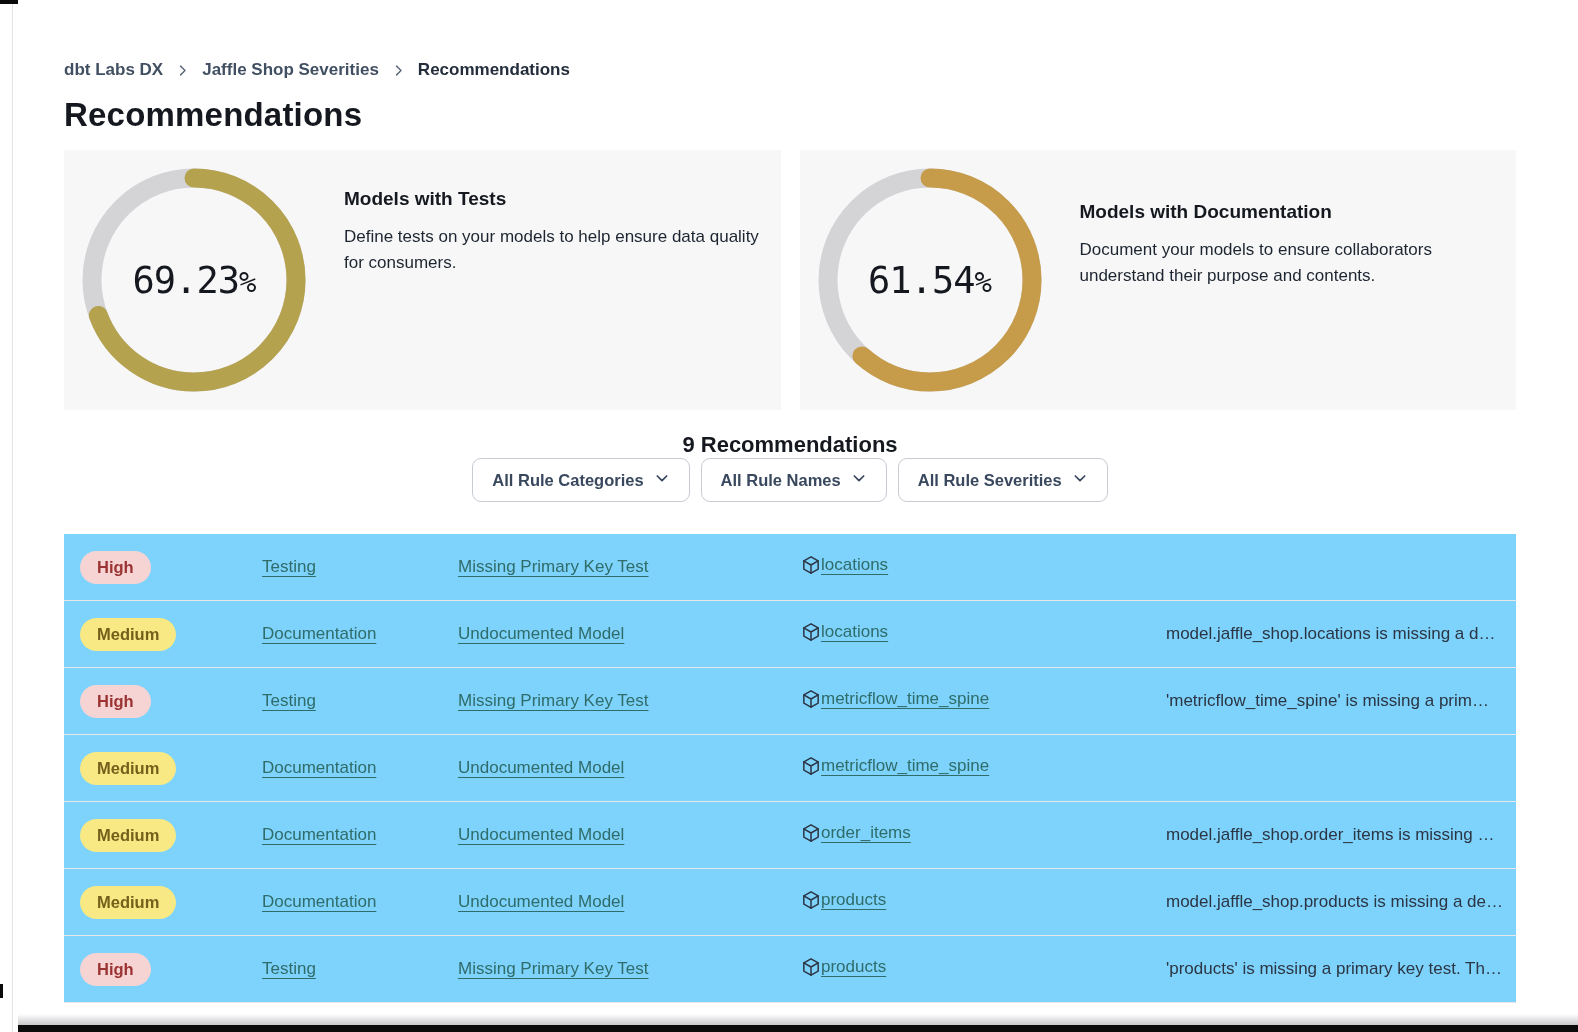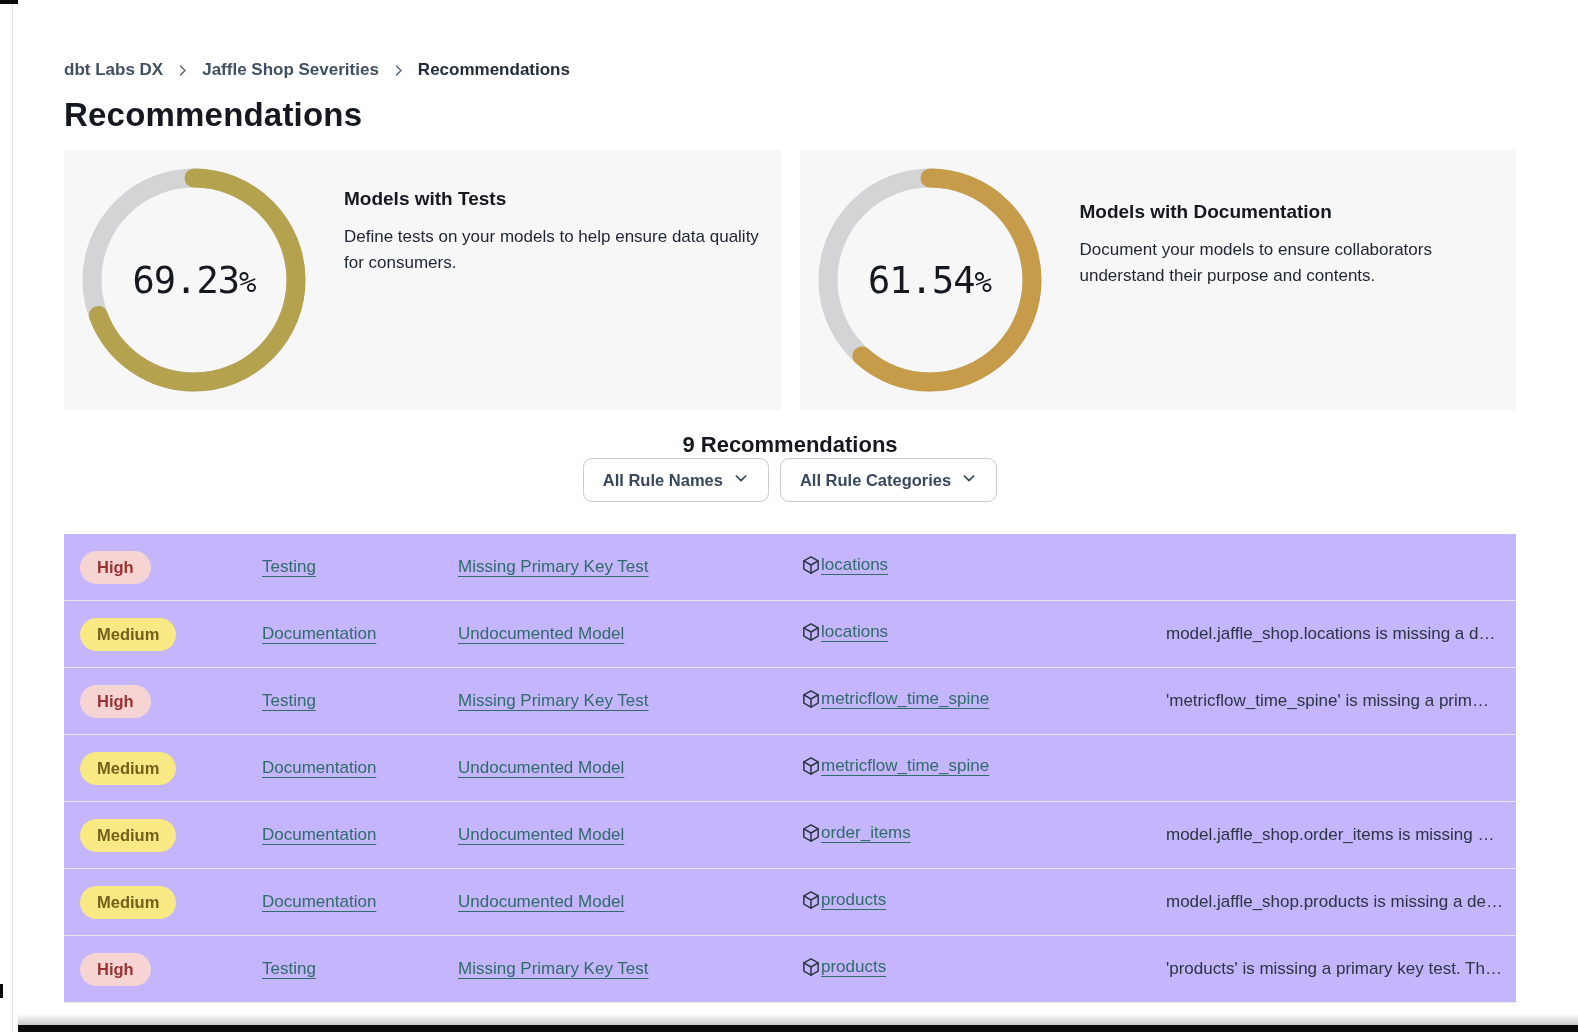--- a/index.html
+++ b/index.html
@@ -149,6 +149,14 @@
     <div class="list-count">9 Recommendations</div>
     <div class="filters">
       <button class="filter-btn">
+        <span>All Rule Categories</span>
+        <span>
+          <svg viewBox="0 0 24 24" fill="none" stroke="#39485e" stroke-width="2.6" stroke-linecap="round" stroke-linejoin="round">
+              <polyline points="5 9 12 16 19 9"></polyline>
+            </svg>
+        </span>
+      </button>
+      <button class="filter-btn">
         <span>All Rule Names</span>
         <span>
           <svg viewBox="0 0 24 24" fill="none" stroke="#39485e" stroke-width="2.6" stroke-linecap="round" stroke-linejoin="round">
@@ -156,14 +164,6 @@
             </svg>
         </span>
       </button>
-      <button class="filter-btn">
-        <span>All Rule Categories</span>
-        <span>
-          <svg viewBox="0 0 24 24" fill="none" stroke="#39485e" stroke-width="2.6" stroke-linecap="round" stroke-linejoin="round">
-              <polyline points="5 9 12 16 19 9"></polyline>
-            </svg>
-        </span>
-      </button>
     </div>
   </div>
 

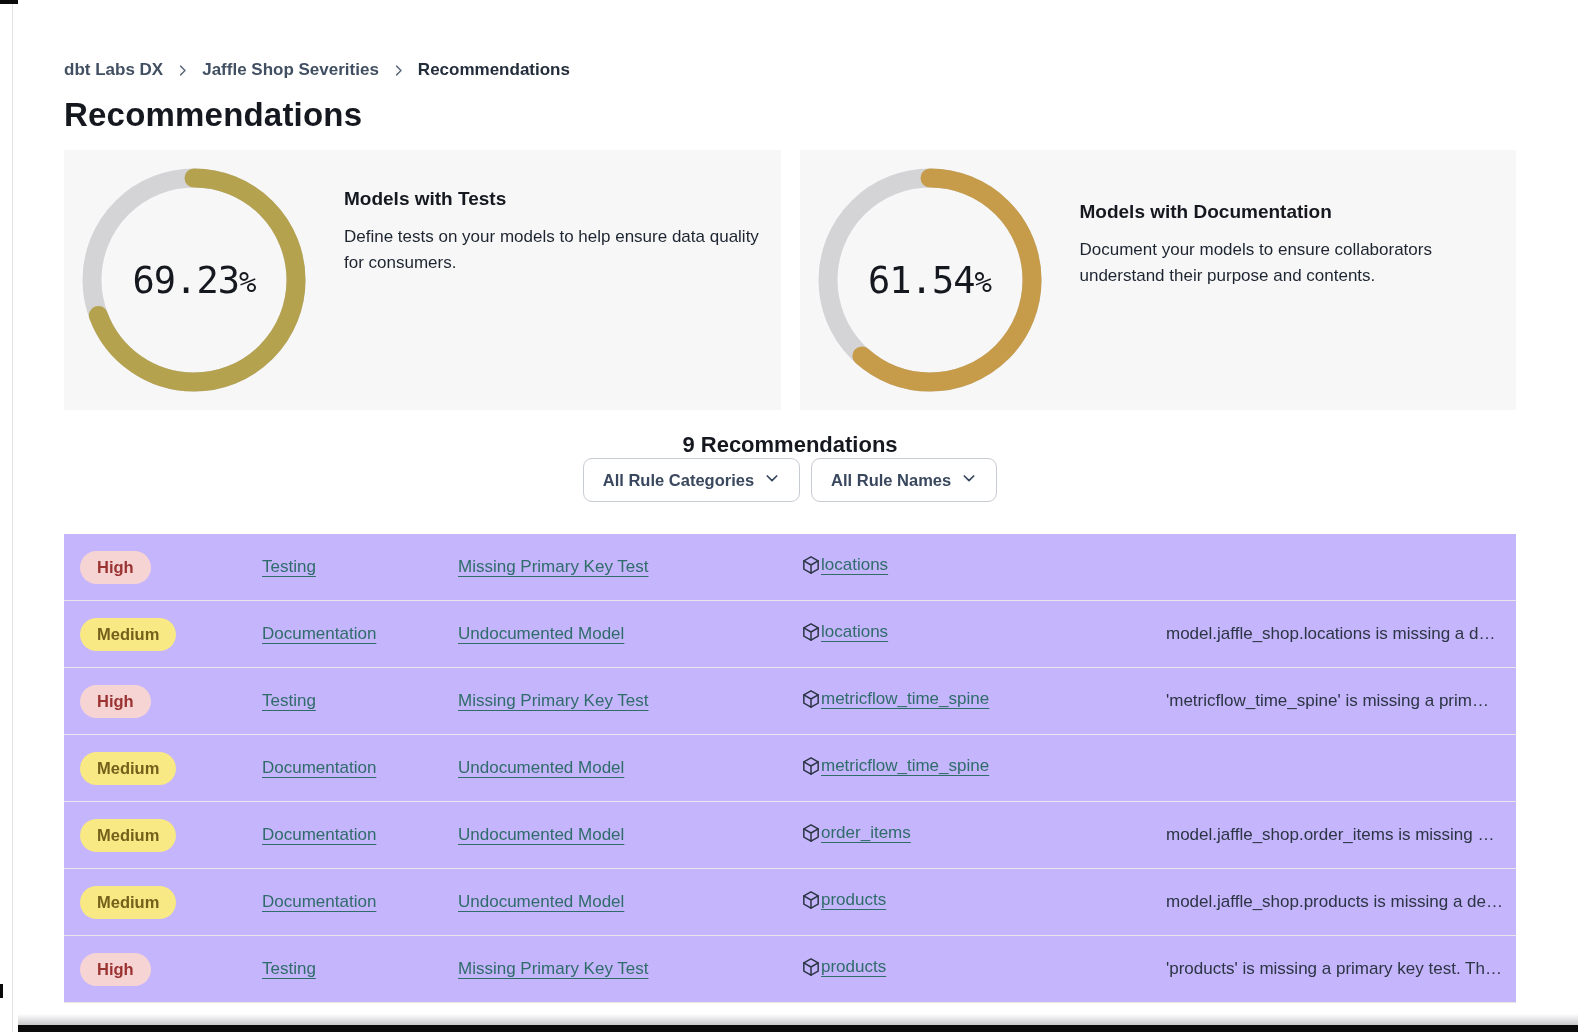--- a/index.html
+++ b/index.html
@@ -164,6 +164,14 @@
             </svg>
         </span>
       </button>
+      <button class="filter-btn">
+        <span>All Rule Severities</span>
+        <span>
+          <svg viewBox="0 0 24 24" fill="none" stroke="#39485e" stroke-width="2.6" stroke-linecap="round" stroke-linejoin="round">
+              <polyline points="5 9 12 16 19 9"></polyline>
+            </svg>
+        </span>
+      </button>
     </div>
   </div>
 

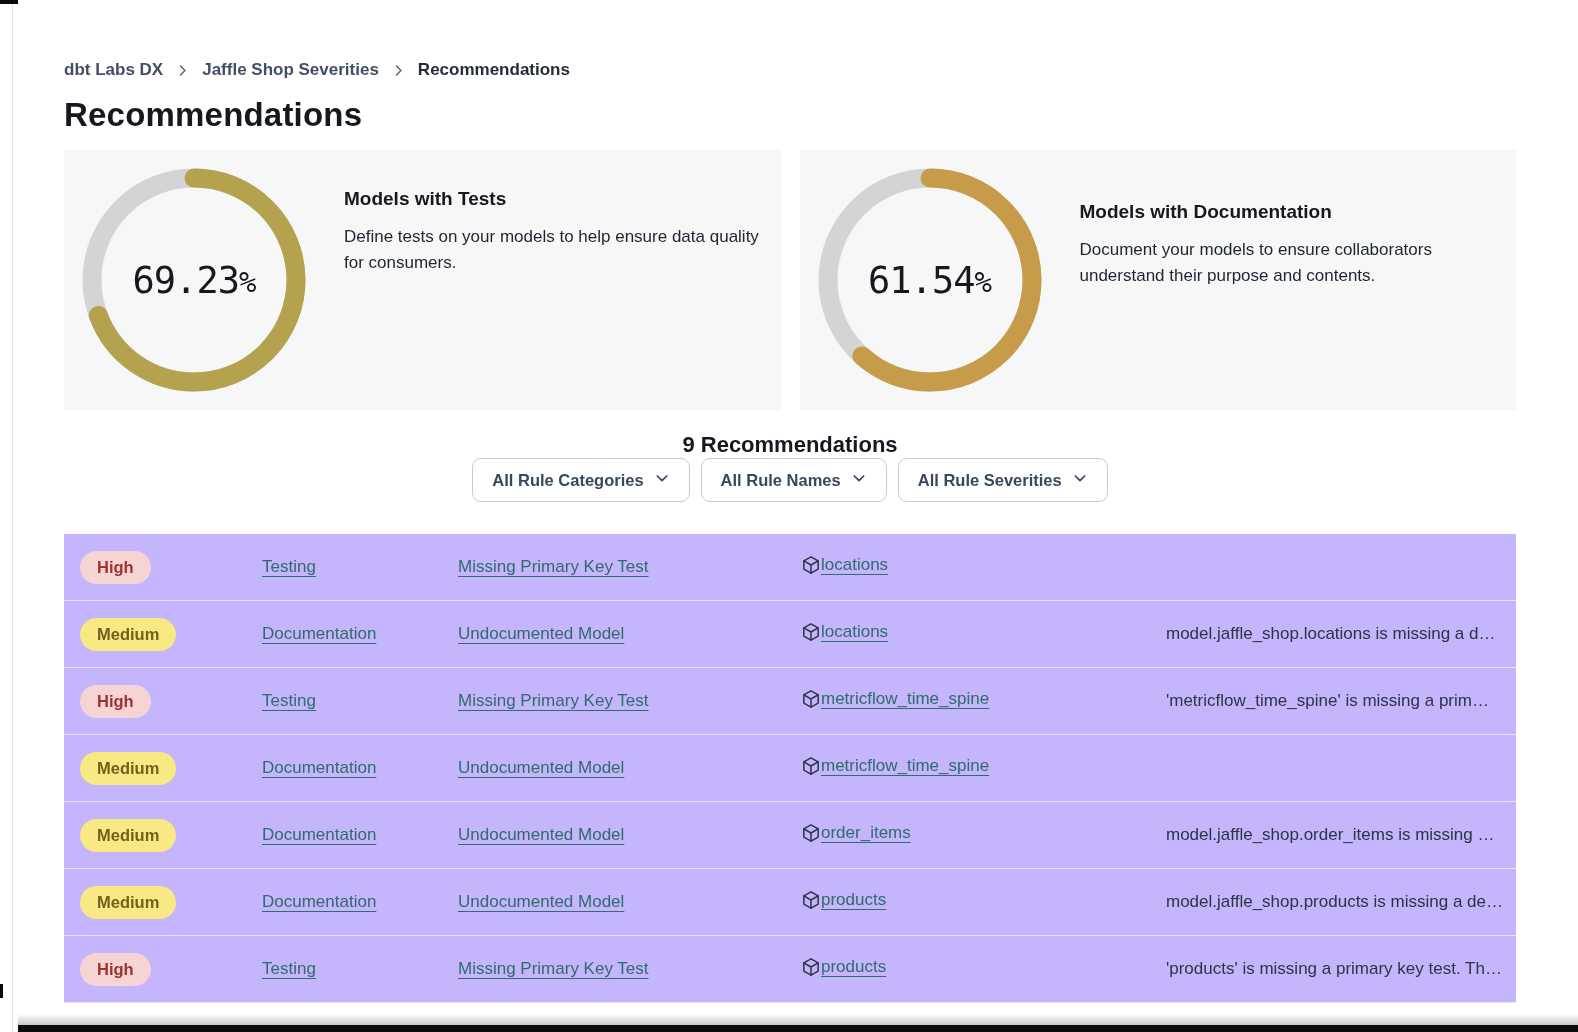--- a/index.html
+++ b/index.html
@@ -67,7 +67,7 @@
     height: 49px; background: #f7f7f8;
     font-family: "DejaVu Sans Mono", monospace; font-size: 13.5px; color: #5d6878;
   }
-  .t-body .t-row { height: 67px; border-bottom: 1px solid #e7e7ea; background: #c4b5fd; }
+  .t-body .t-row { height: 67px; border-bottom: 1px solid #e7e7ea; background: #7dd3fc; }
   .badge {
     display: inline-flex; align-items: center; height: 33px; padding: 0 17px; border-radius: 17px;
     font-size: 16.5px; font-weight: 700;

